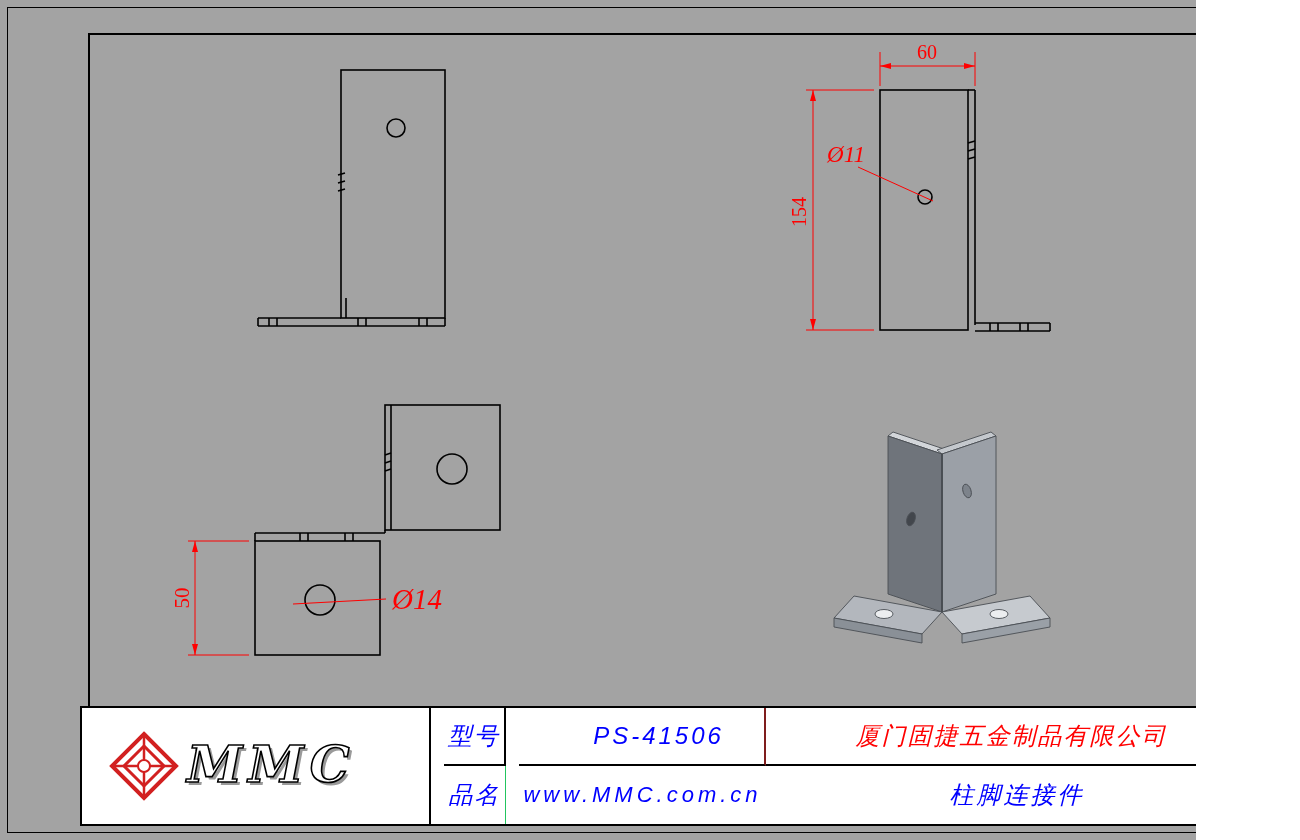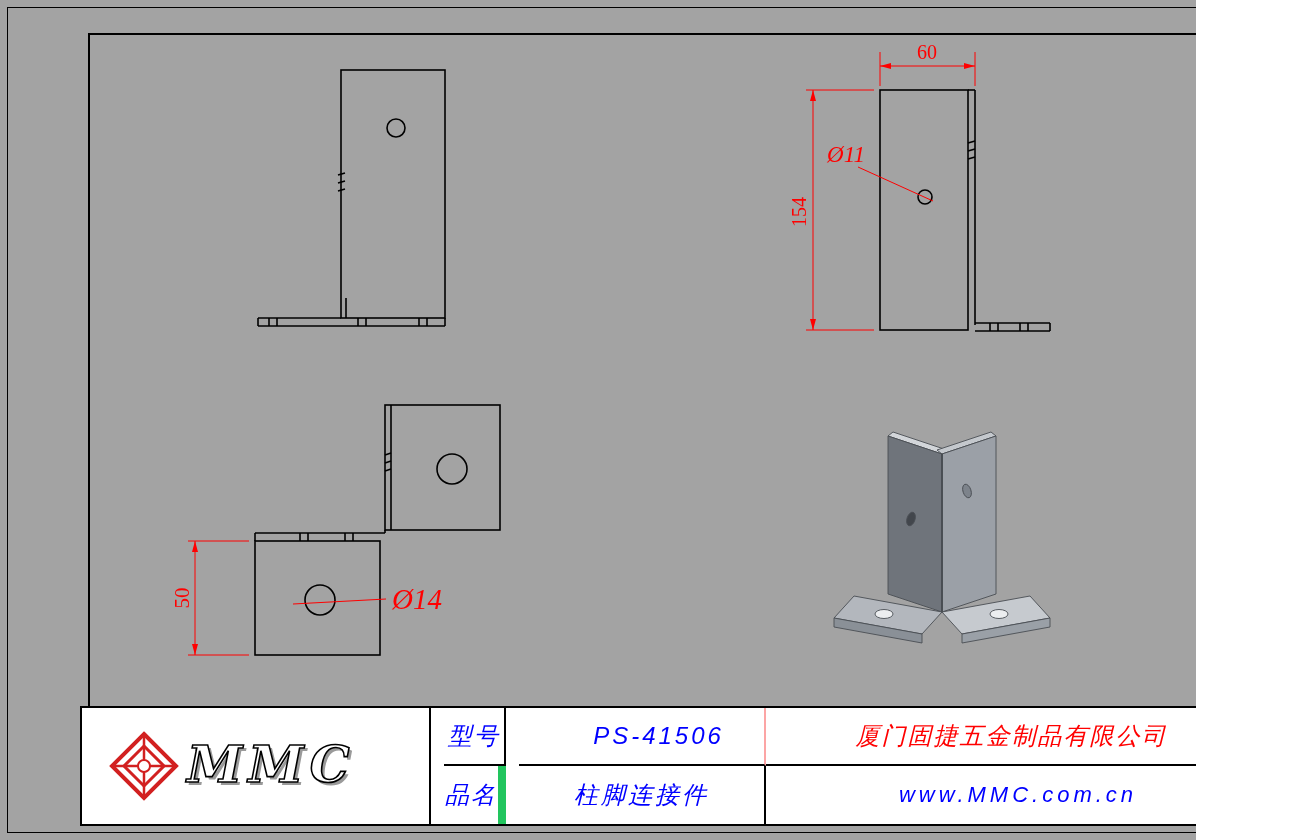--- a/index.html
+++ b/index.html
@@ -16,7 +16,7 @@
          box-sizing:border-box;overflow:hidden;}
   .tb-logo{grid-row:1/3;border-right:2px solid #000;}
   .tb-model-label{border-right:2px solid #000;border-bottom:2px solid #000;}
-  .tb-model-value{border-right:2px solid #fca5a5;border-bottom:2px solid #000;padding-left:34px;}
+  .tb-model-value{border-right:2px solid #7f1d1d;border-bottom:2px solid #000;padding-left:34px;}
   .tb-company{border-bottom:2px solid #000;}
   .tb-name-label{border-right:8px solid #22c55e;}
   .tb-name-value{border-right:2px solid #000;}

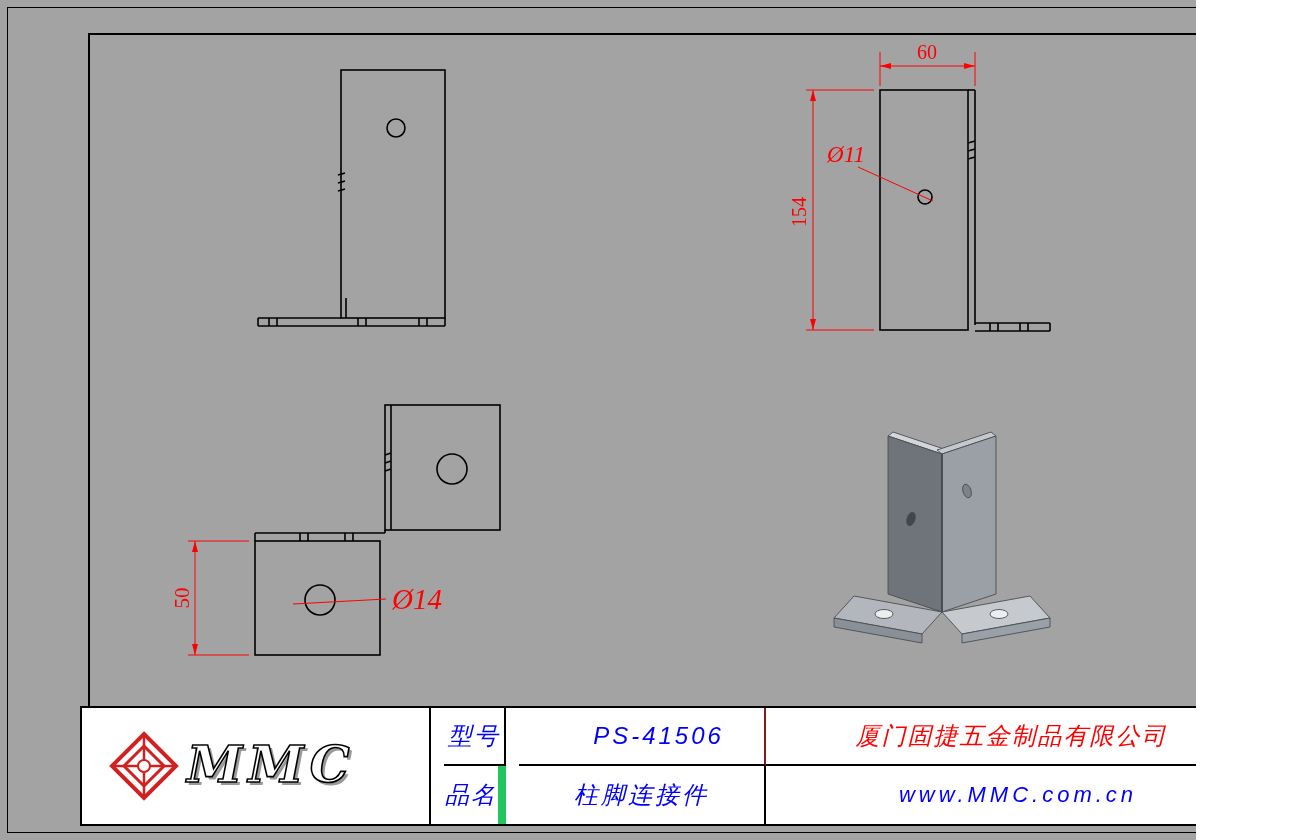--- a/index.html
+++ b/index.html
@@ -18,7 +18,7 @@
   .tb-model-label{border-right:2px solid #000;border-bottom:2px solid #000;}
   .tb-model-value{border-right:2px solid #7f1d1d;border-bottom:2px solid #000;padding-left:34px;}
   .tb-company{border-bottom:2px solid #000;}
-  .tb-name-label{border-right:8px solid #22c55e;}
+  .tb-name-label{border-right:1px solid #22c55e;}
   .tb-name-value{border-right:2px solid #000;}
   .blue-text{color:#0000ff;margin-left:13px;}
   .red-text{color:#ff0000;}

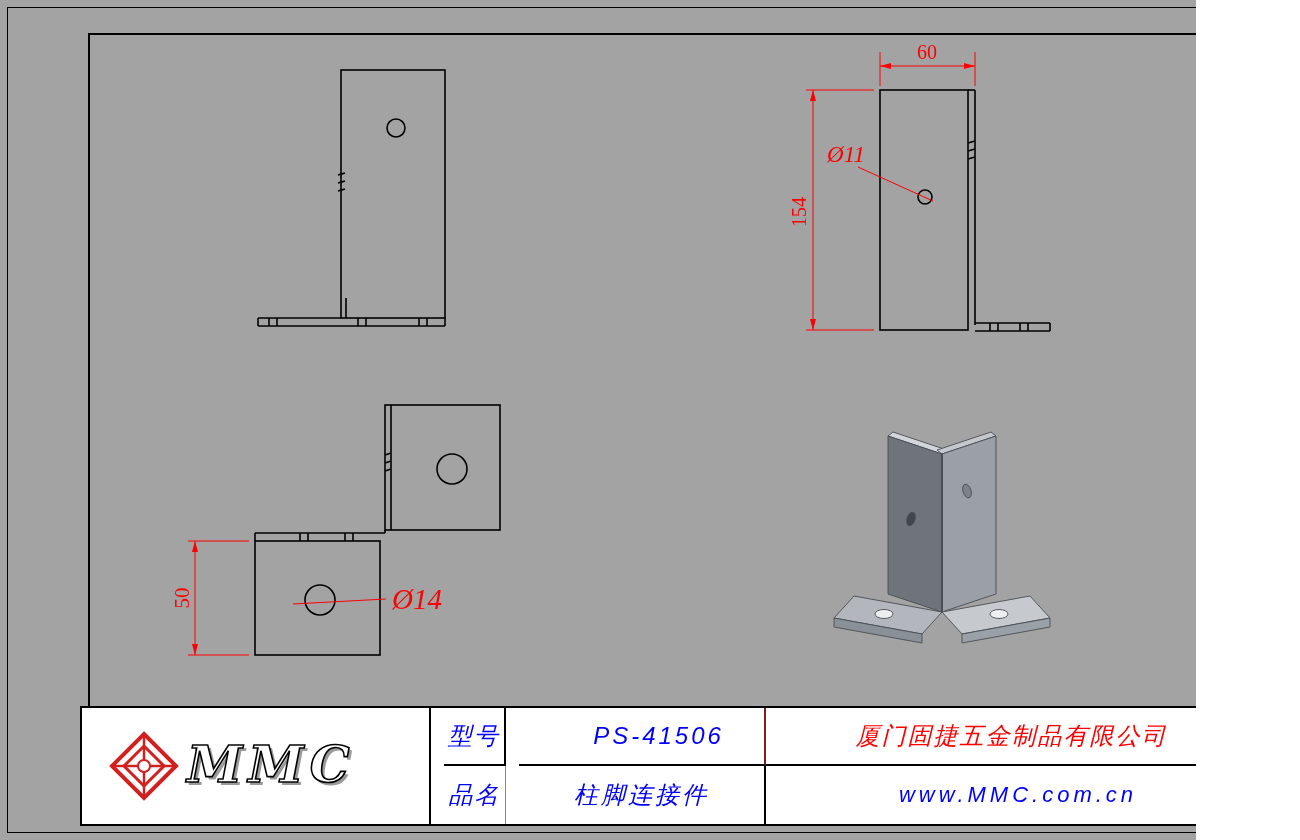--- a/index.html
+++ b/index.html
@@ -178,8 +178,8 @@
     <div class="tb-cell tb-company red-text cad-company">厦门固捷五金制品有限公司</div>
 
     <div class="tb-cell tb-name-label blue-text cad-label">品名</div>
+    <div class="tb-cell blue-text cad-site">www.MMC.com.cn</div>
     <div class="tb-cell tb-name-value blue-text cad-value">柱脚连接件</div>
-    <div class="tb-cell blue-text cad-site">www.MMC.com.cn</div>
   </div>
 
 </div>

